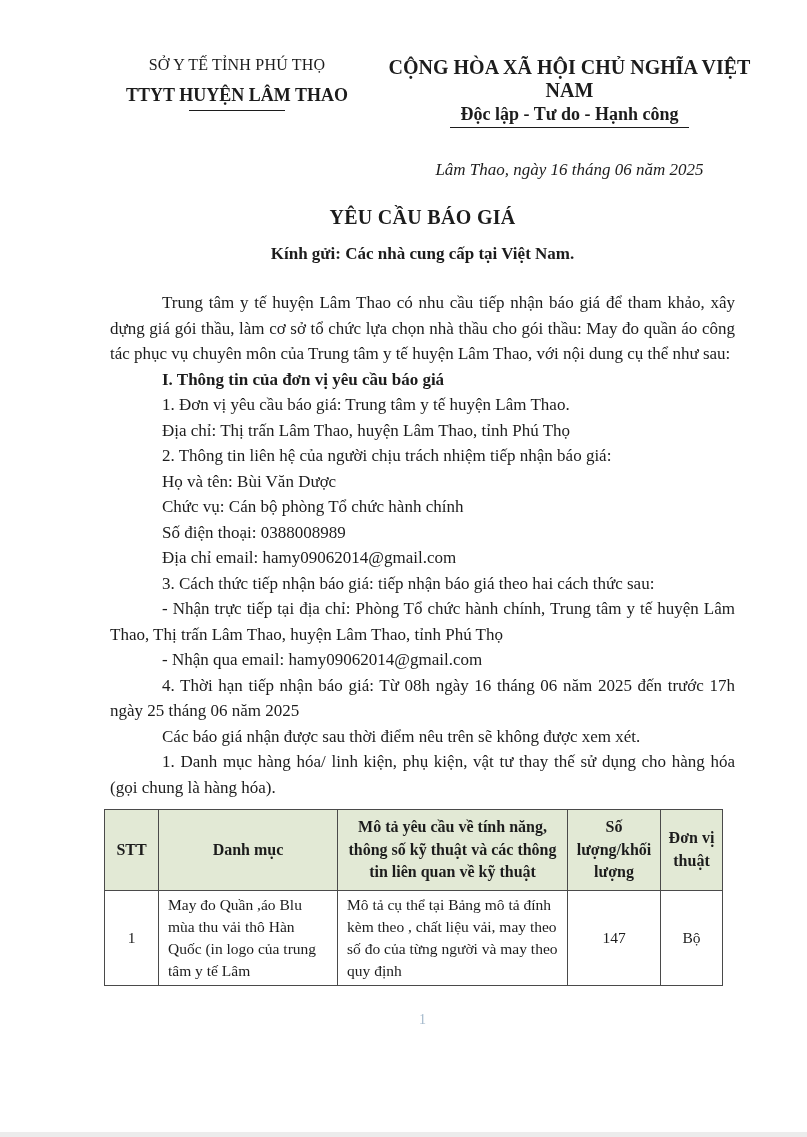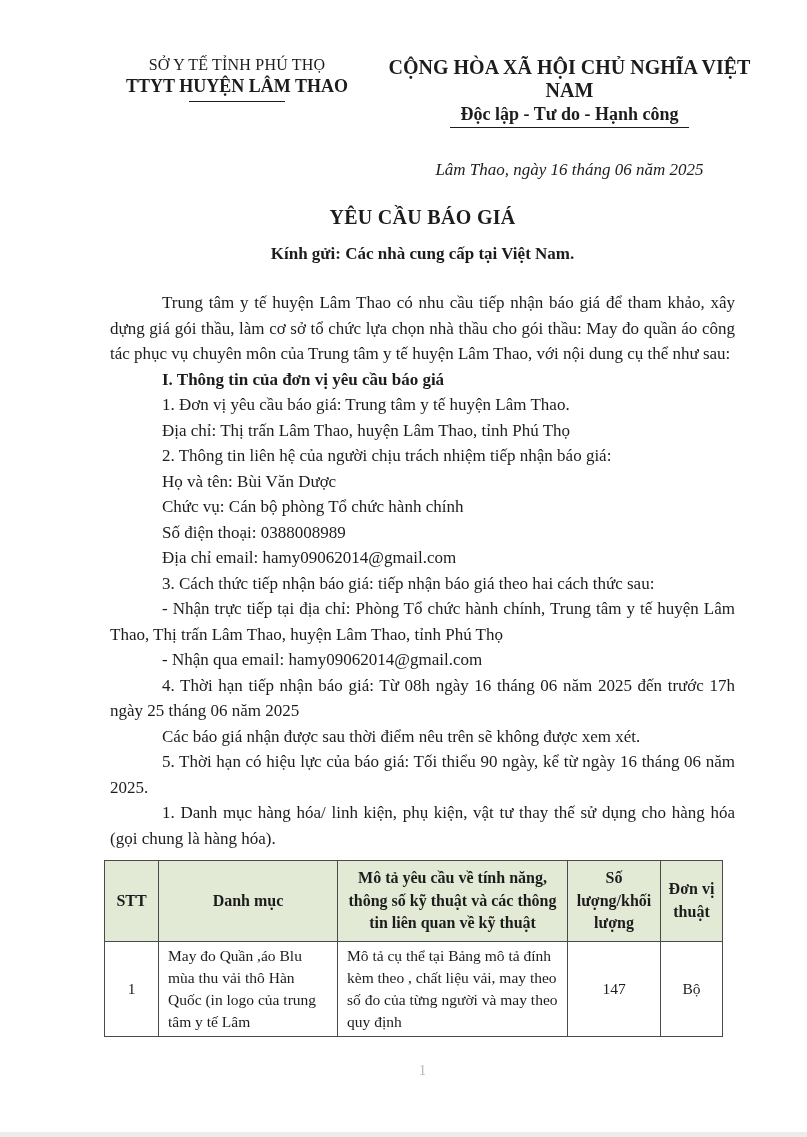--- a/index.html
+++ b/index.html
@@ -17,7 +17,7 @@
   .letterhead { display: flex; margin-left: 86px; margin-right: 56px; }
   .issuer-block { width: 302px; text-align: center; flex: none; }
   .issuer-line1 { font-size: 16px; letter-spacing: .2px; }
-  .issuer-line2 { font-size: 18px; font-weight: bold; margin-top: 2px; }
+  .issuer-line2 { font-size: 18px; font-weight: bold; margin-top: 11px; }
   .issuer-rule { width: 96px; border-bottom: 1.6px solid #1c1c1c; margin: 4px auto 0 auto; }
   .national-block { flex: 1; text-align: center; }
   .motto-line1 { font-size: 20px; font-weight: bold; }

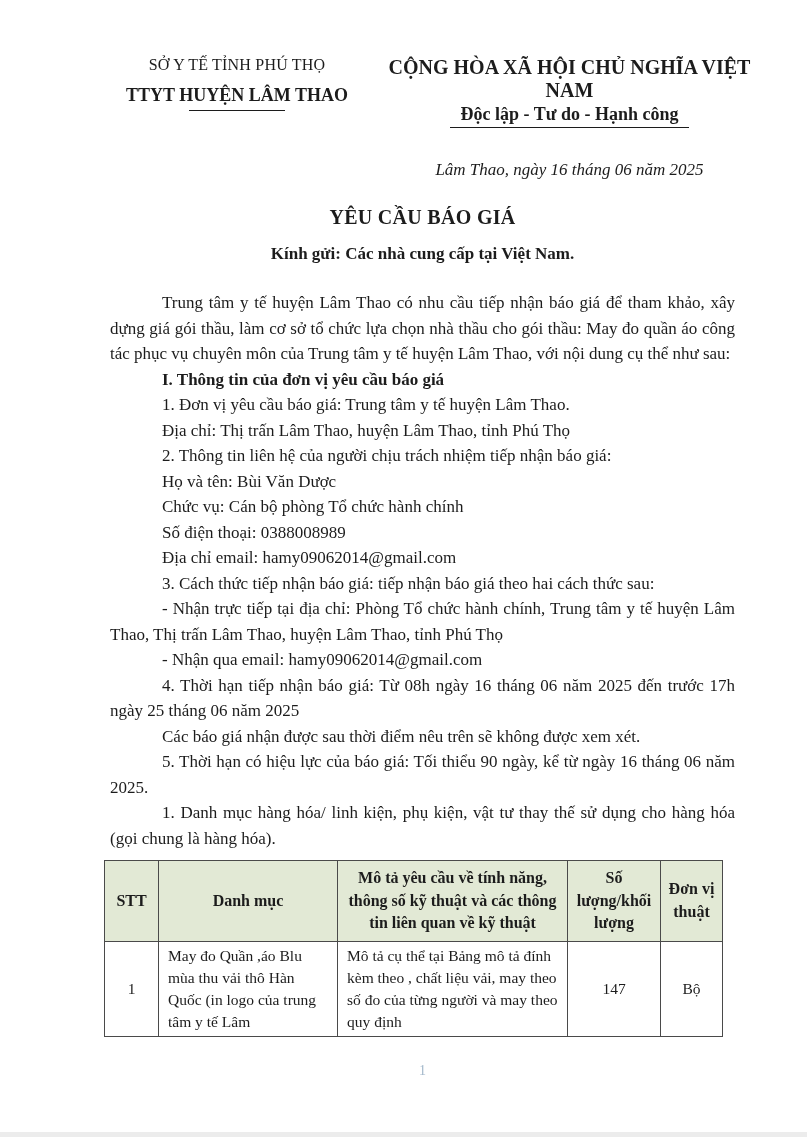--- a/index.html
+++ b/index.html
@@ -94,7 +94,6 @@
     <p>- Nhận qua email: hamy09062014@gmail.com</p>
     <p>4. Thời hạn tiếp nhận báo giá: Từ 08h ngày 16 tháng 06 năm 2025 đến trước 17h ngày 25 tháng 06 năm 2025</p>
     <p>Các báo giá nhận được sau thời điểm nêu trên sẽ không được xem xét.</p>
-    <p>5. Thời hạn có hiệu lực của báo giá: Tối thiểu 90 ngày, kể từ ngày 16 tháng 06 năm 2025.</p>
     <p>1. Danh mục hàng hóa/ linh kiện, phụ kiện, vật tư thay thế sử dụng cho hàng hóa (gọi chung là hàng hóa).</p>
   </div>
 

